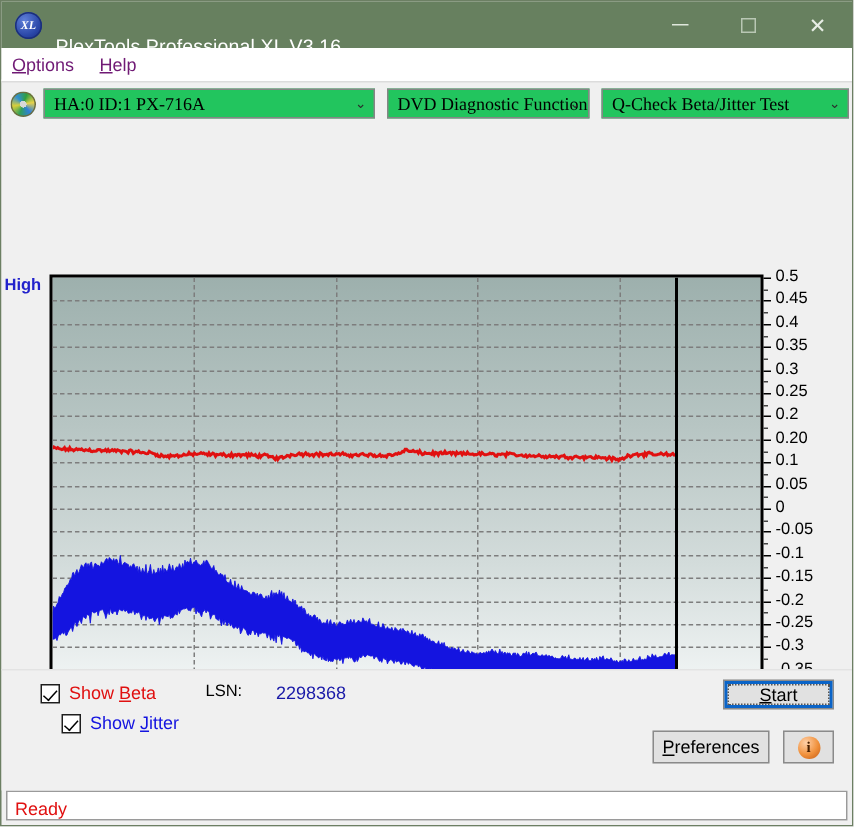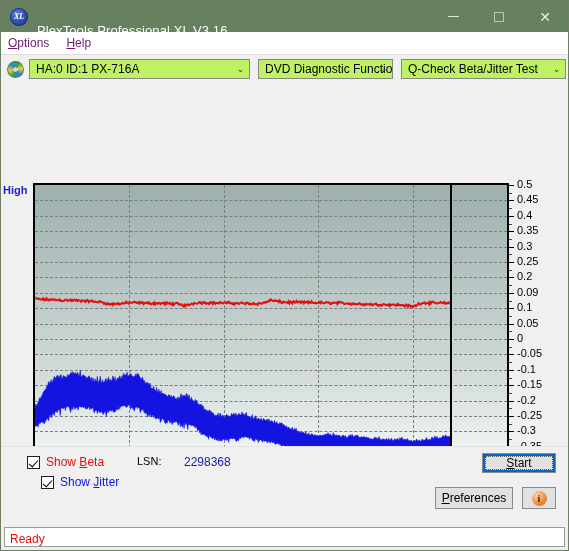--- a/index.html
+++ b/index.html
@@ -65,11 +65,11 @@
     box-shadow:0 0 0 1px #6d6d3f inset;
   }
   .combo{
-    height:20px;background:#bef264;
+    height:20px;background:#22c55e;
     border:1px solid #868686;
     display:flex;align-items:center;
     font-size:12px;color:#000;box-sizing:border-box;
-    position:relative;margin-right:8px;
+    position:relative;margin-right:8px;font-family:Liberation Serif, serif;
   }
   .combo .val{padding-left:6px;white-space:nowrap;overflow:hidden;}
   .combo .chev{

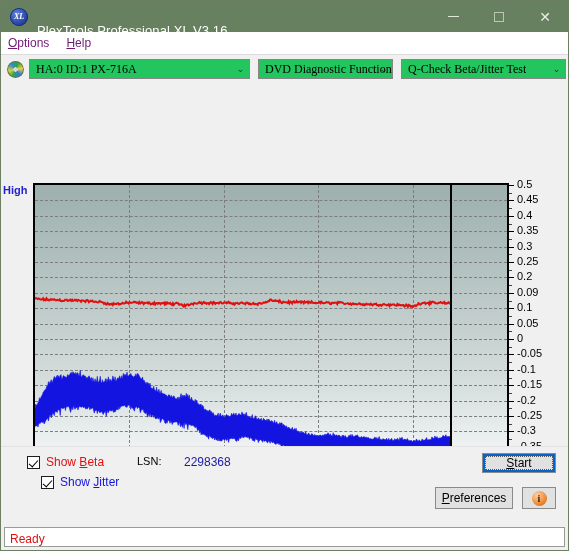--- a/index.html
+++ b/index.html
@@ -251,7 +251,7 @@
       <div class="ytick" style="top: 194.4px;"></div>
       <div class="ylab" style="top: 188.4px;">0.2</div>
       <div class="ytick" style="top: 209.8px;"></div>
-      <div class="ylab" style="top: 203.8px;">0.09</div>
+      <div class="ylab" style="top: 203.8px;">0.20</div>
       <div class="ytick" style="top: 225.2px;"></div>
       <div class="ylab" style="top: 219.2px;">0.1</div>
       <div class="ytick" style="top: 240.6px;"></div>

